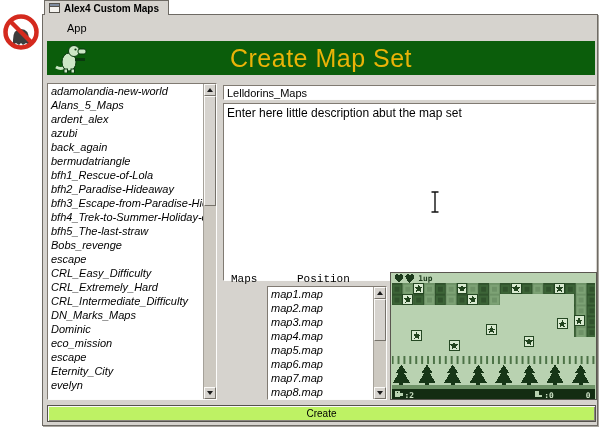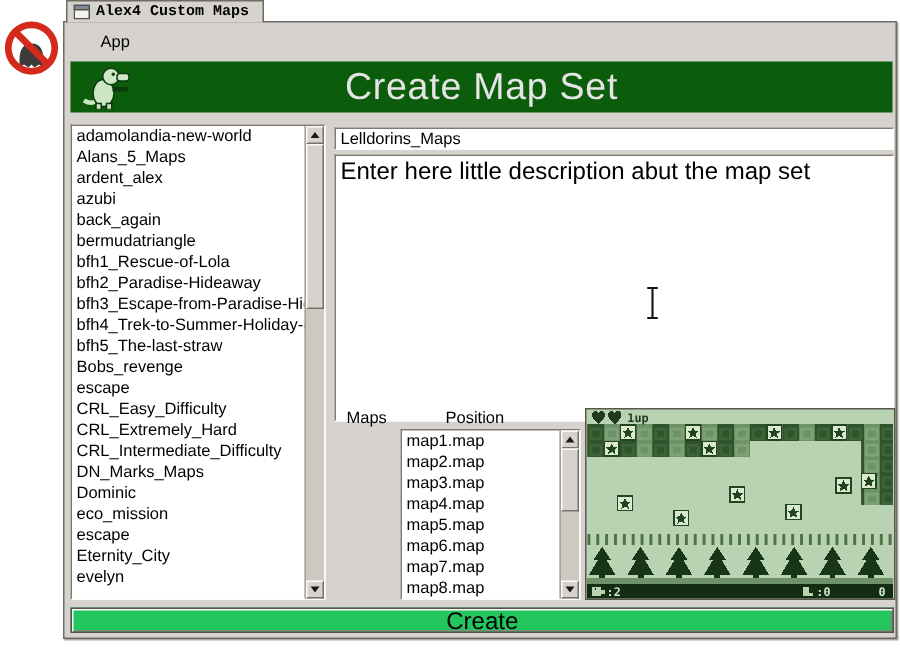--- a/index.html
+++ b/index.html
@@ -17,7 +17,7 @@
     position:absolute; left:44px; top:0; height:15px; z-index:3;
     display:flex; align-items:center; gap:4px; padding:0 9px 0 4px;
     background:#d6d3ce; border:1px solid #6e6a64; border-bottom:none;
-    font-size:10px; font-weight:bold; white-space:nowrap;font-family:Liberation Mono, monospace;
+    font-size:10px; font-weight:bold; white-space:nowrap;
   }
 
   

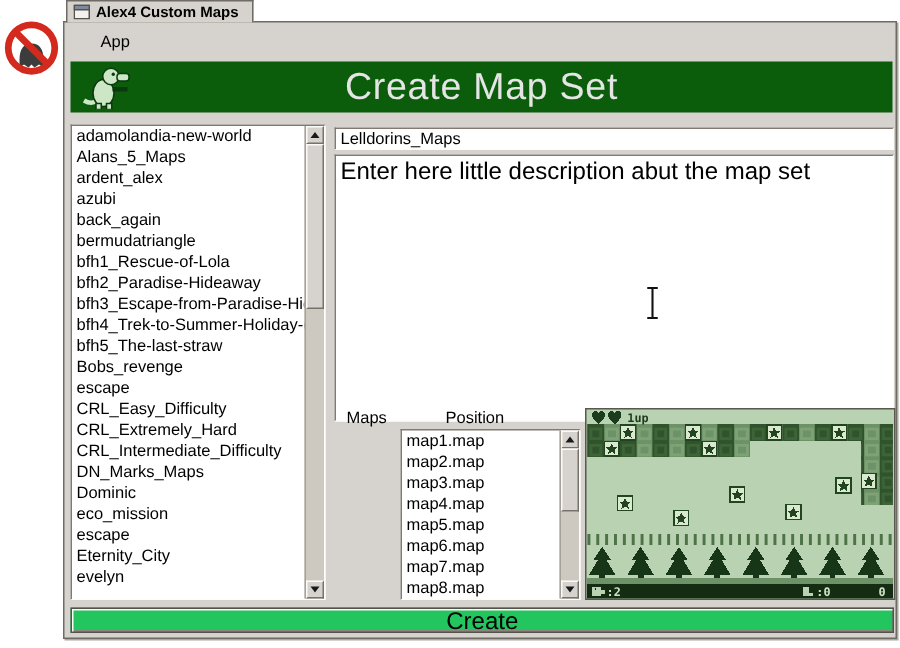--- a/index.html
+++ b/index.html
@@ -31,7 +31,7 @@
 
   .banner {
     position:absolute; left:4px; top:26px; width:548px; height:34px;
-    background:#0b5d0b; color:#e5e5e5; display:flex; align-items:center; justify-content:center;
+    background:#0b5d0b; color:#eab308; display:flex; align-items:center; justify-content:center;
   }
   .banner-title { font-size:25px; letter-spacing:0.5px; }
   .sprite { position:absolute; left:7px; top:2px; width:34px; height:30px; }

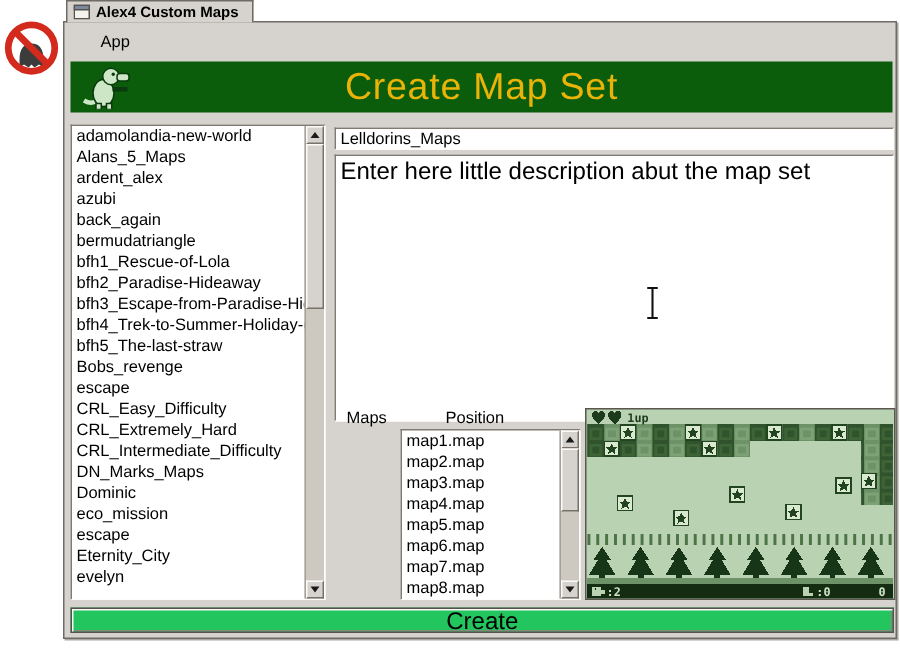--- a/index.html
+++ b/index.html
@@ -41,7 +41,7 @@
     position:absolute; background:#fff;
     border:1px solid; border-color:#807a72 #fdfdfc #fdfdfc #807a72;
   }
-  .listbox ul { list-style:none; position:absolute; left:0; top:0; right:13px; bottom:0; overflow:hidden; }
+  .listbox ul { list-style:none; position:absolute; left:0; top:0; right:13px; bottom:0; overflow:hidden;font-style:italic; }
   .listbox li {
     height:14px; line-height:14px; font-size:11px; padding-left:3px;
     white-space:nowrap; overflow:hidden; cursor:default;

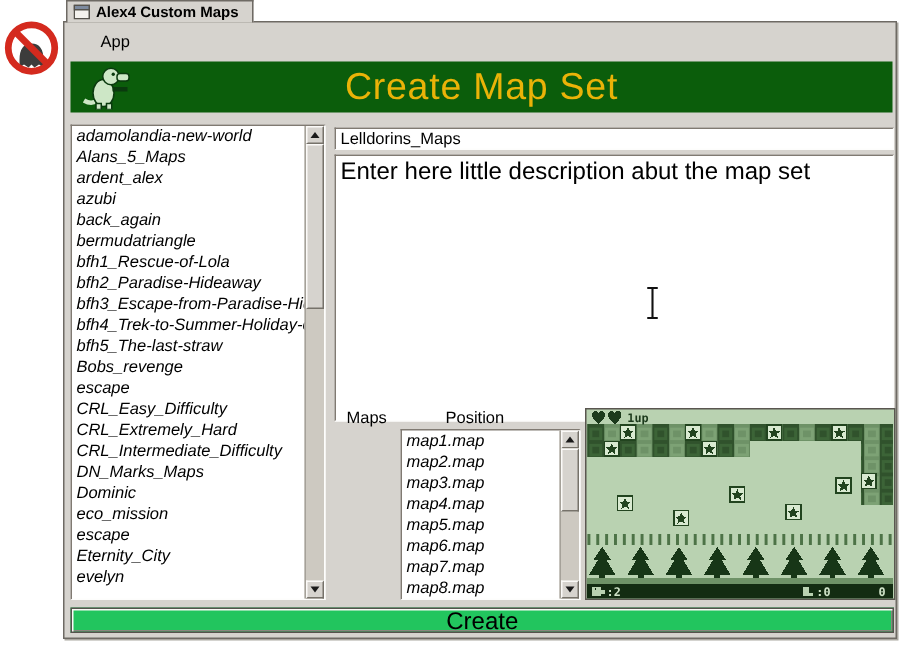--- a/index.html
+++ b/index.html
@@ -73,7 +73,7 @@
   .desc {
     position:absolute; left:180px; top:88px; width:373px; height:178px;
     border:1px solid; border-color:#807a72 #fdfdfc #fdfdfc #807a72;
-    background:#fff; font-family:"Liberation Sans",sans-serif; font-size:16px;
+    background:#fff; font-family:"Liberation Sans",sans-serif; font-size:12px;
     padding:2px 3px; resize:none; overflow:hidden; outline:none;
   }
 

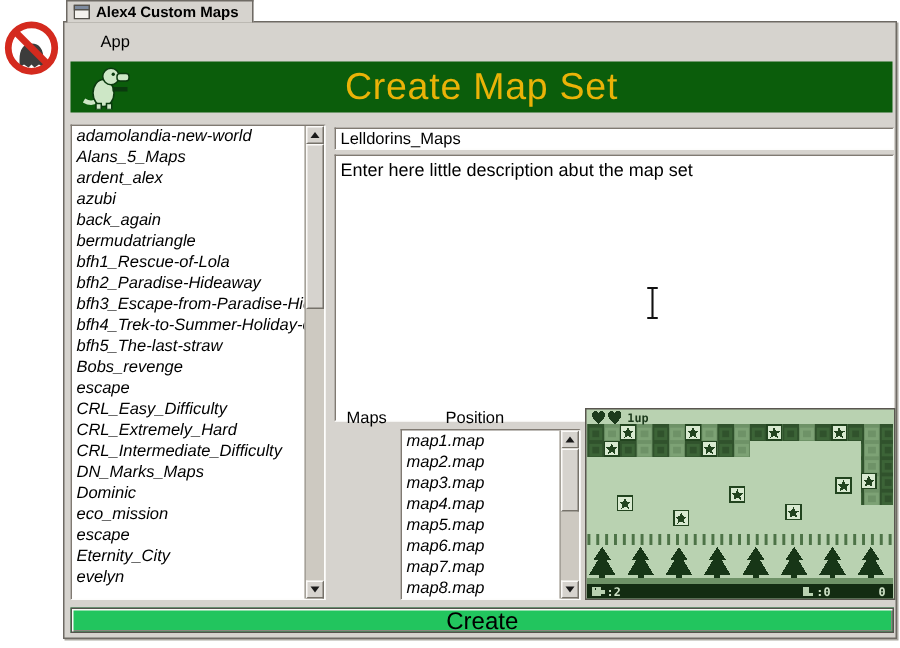--- a/index.html
+++ b/index.html
@@ -79,7 +79,7 @@
 
   .maps-panel { position:absolute; left:180px; top:258px; width:164px; height:127px; }
   .mp-head { position:absolute; left:0; top:0; right:0; height:13px; display:flex; font-size:11px; }
-  .mp-head span { cursor:default; }
+  .mp-head span { cursor:default;font-family:Liberation Mono, monospace; }
   .mp-head .h1 { margin-left:8px; width:32px; }
   .mp-head .h2 { margin-left:2px;padding-left:32px; }
   .mp-list { left:0; top:13px; right:0; bottom:0;margin-left:44px; }

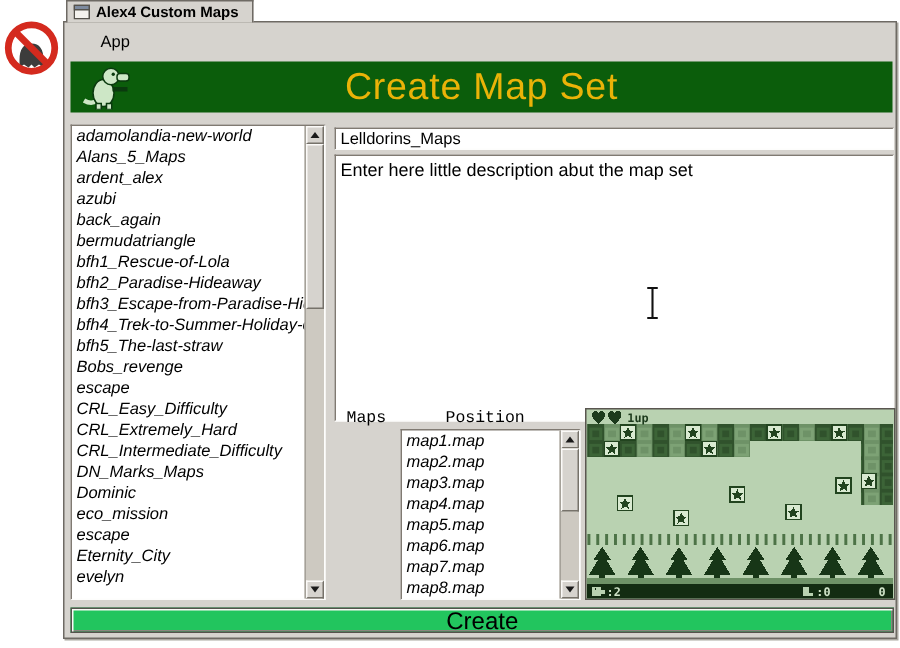--- a/index.html
+++ b/index.html
@@ -94,7 +94,7 @@
 
   .create {
     position:absolute; left:4px; top:390px; width:549px; height:17px;
-    background:#22c55e; font-family:"Liberation Sans",sans-serif; font-size:16px;
+    background:#bef264; font-family:"Liberation Sans",sans-serif; font-size:10px;
     border:1px solid #55524c;
     box-shadow:inset 1px 1px 0 #fbfaf8, inset -1px -1px 0 #8a867e;
     cursor:default;

